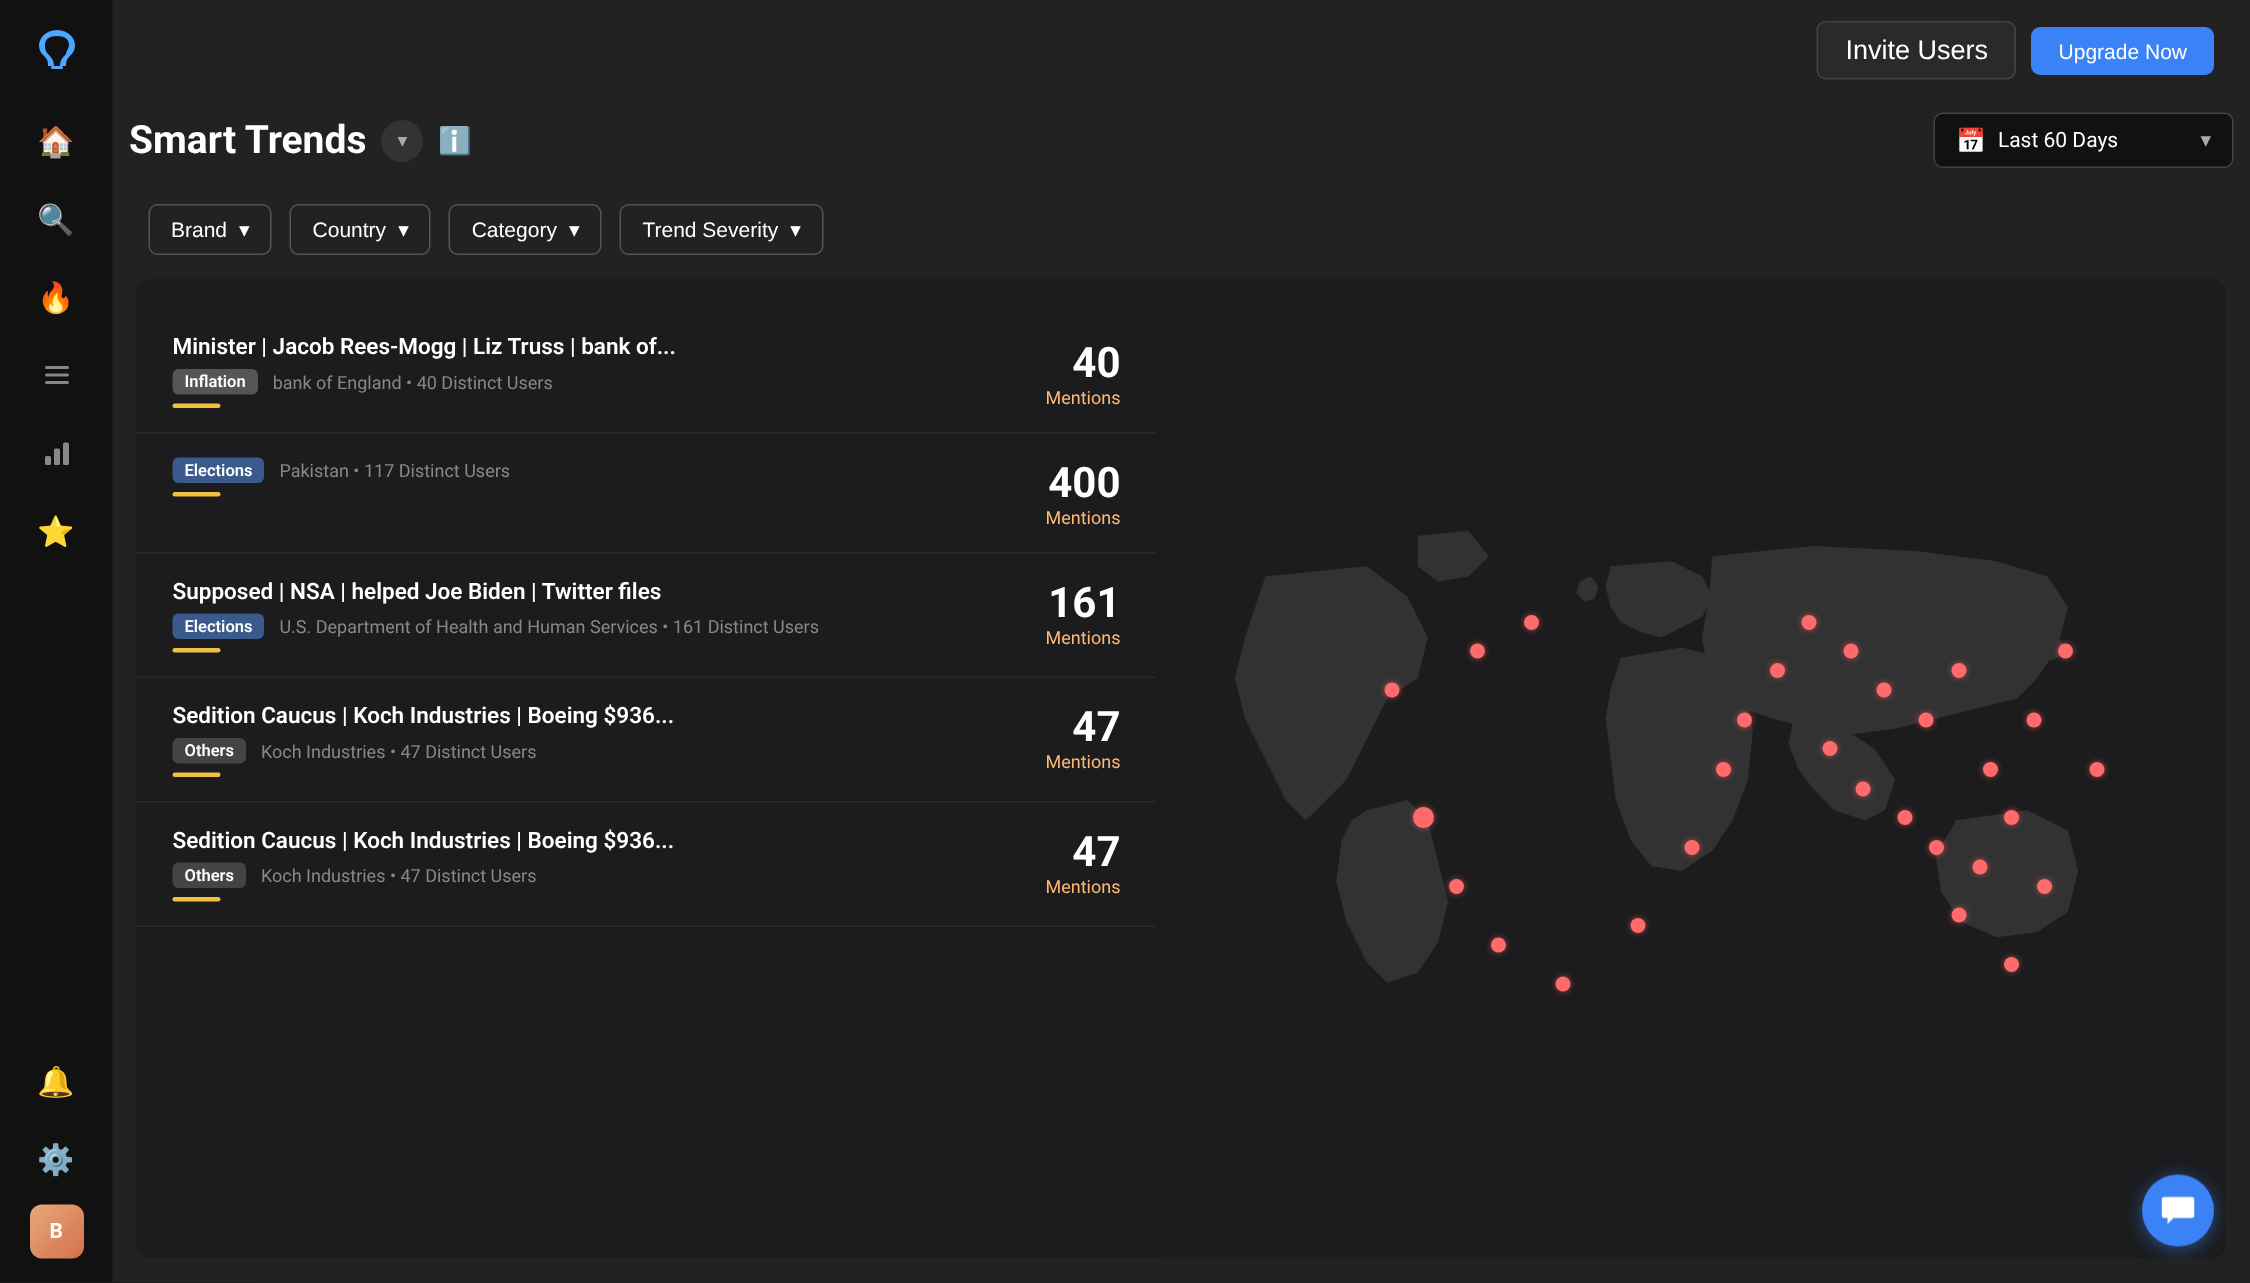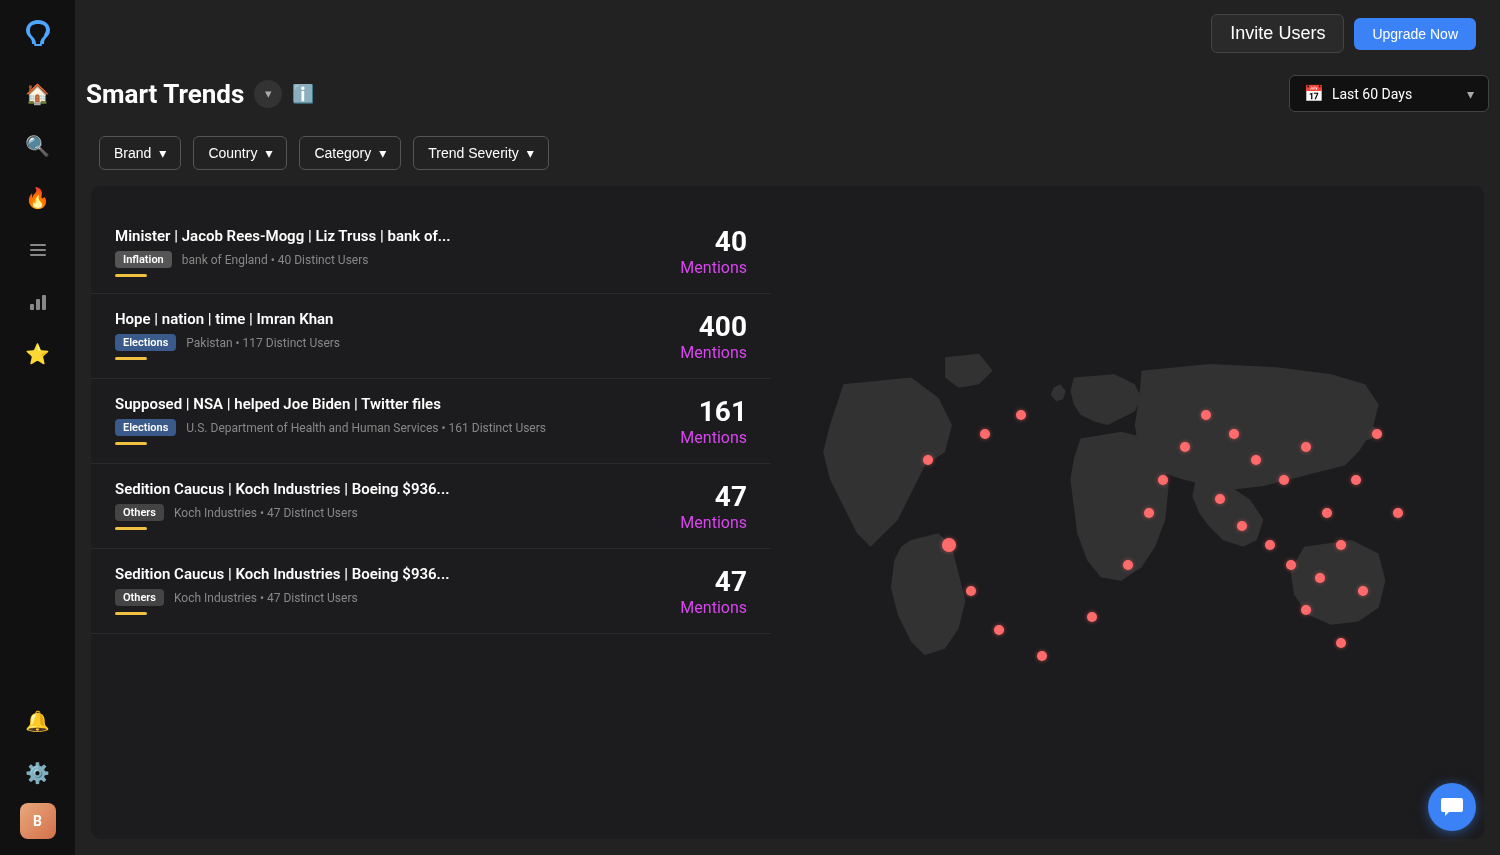--- a/index.html
+++ b/index.html
@@ -241,8 +241,8 @@
       color: #fff;
     }
     .mention-label {
-      font-size: 16px;
-      color: #d946ef;
+      font-size: 12px;
+      color: #fdba74;
     }
 
     

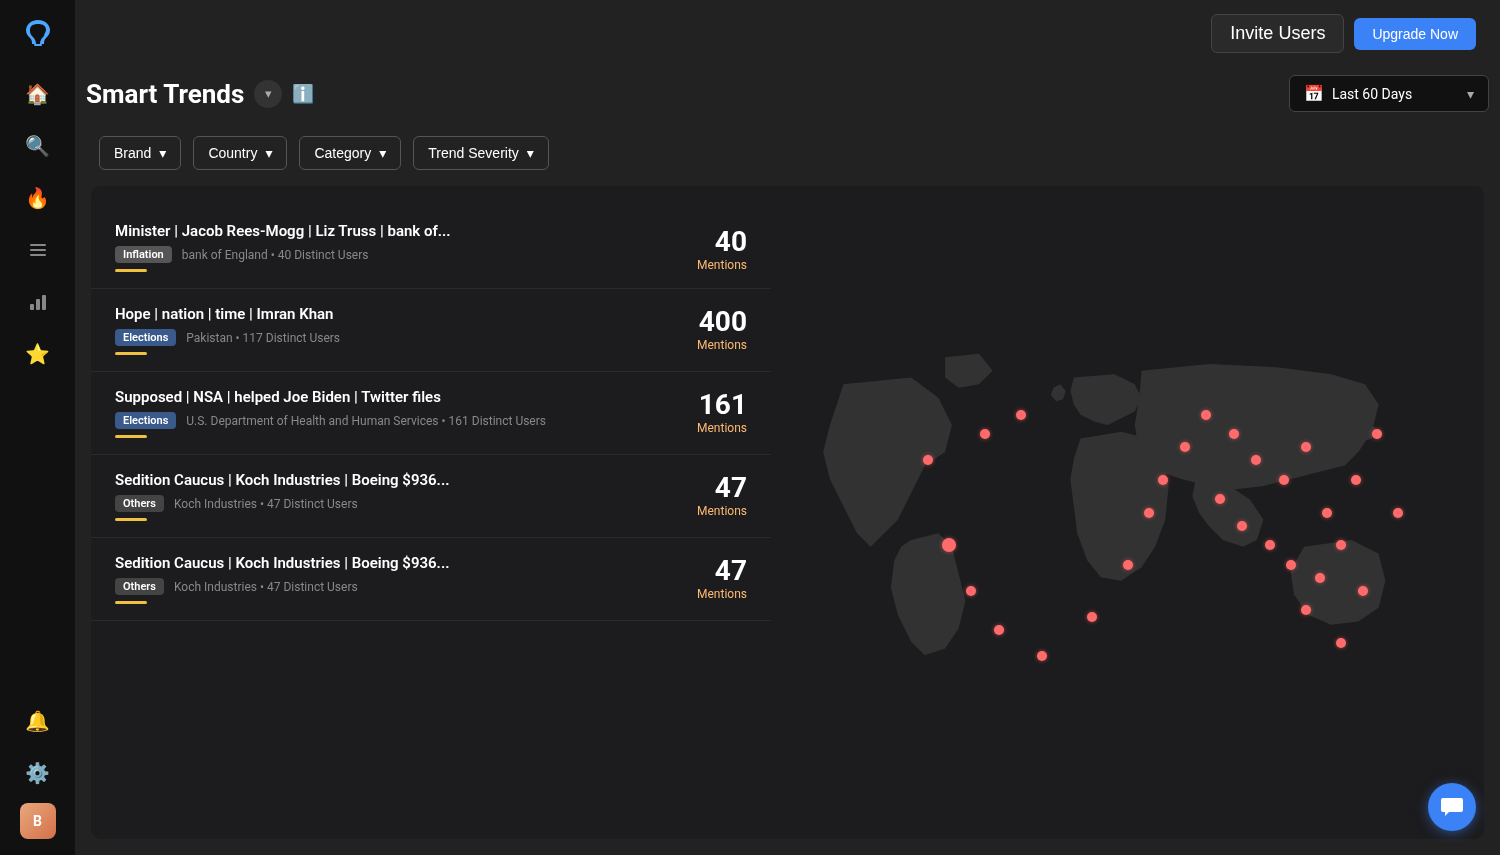--- a/index.html
+++ b/index.html
@@ -397,7 +397,6 @@
           <div class="trend-item">
     <div style="display:flex; justify-content:space-between; align-items:flex-start;">
       <div style="flex:1; padding-right:16px;">
-        <div class="trend-title">Hope | nation | time | Imran Khan</div>
         <div class="trend-meta">
           <span class="tag tag-elections">Elections</span>
           <span class="trend-sub">Pakistan • 117 Distinct Users</span>

